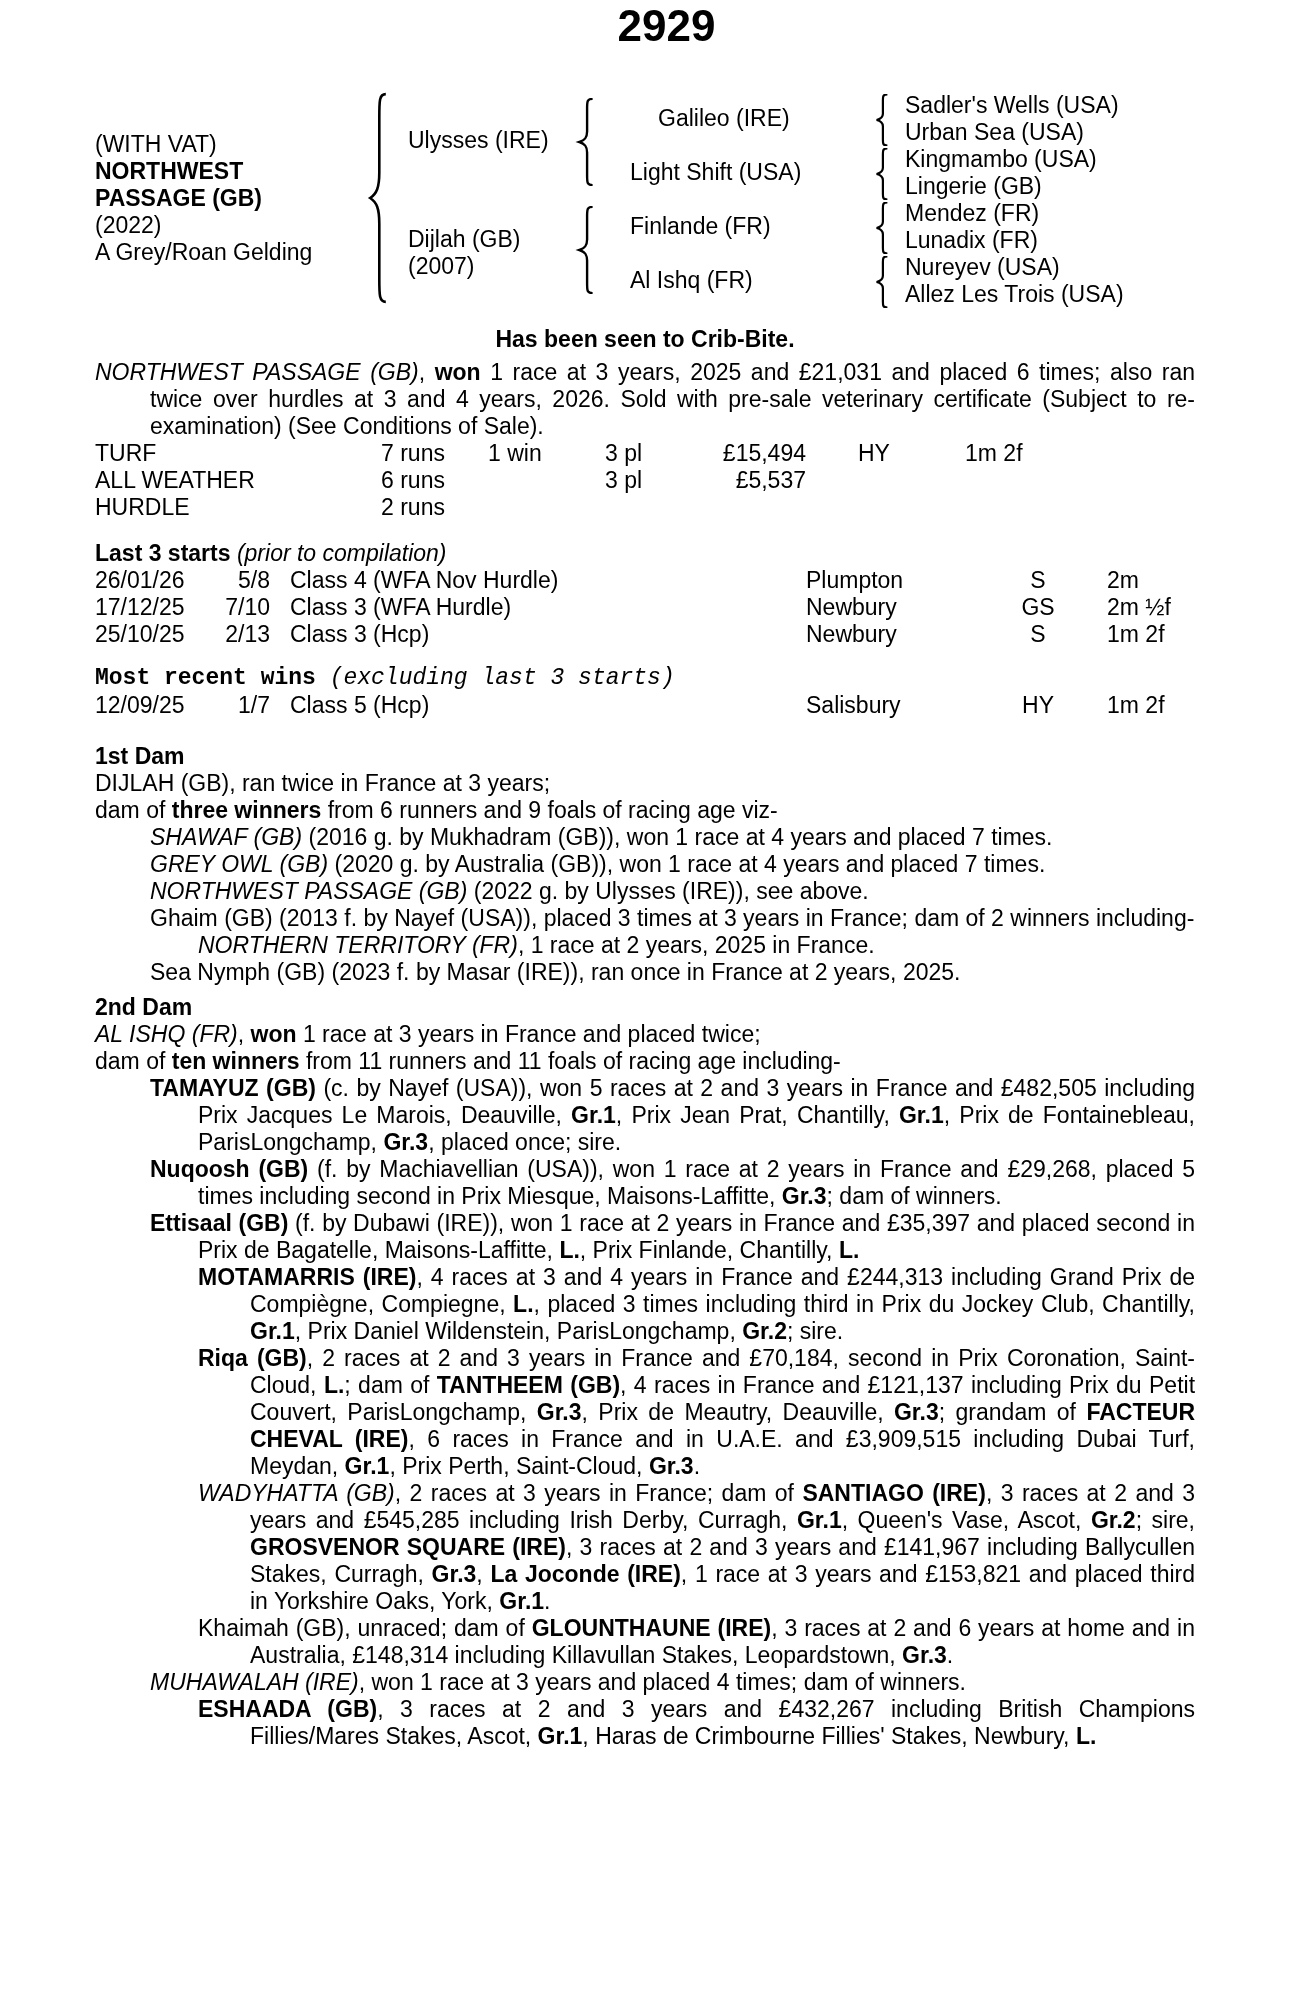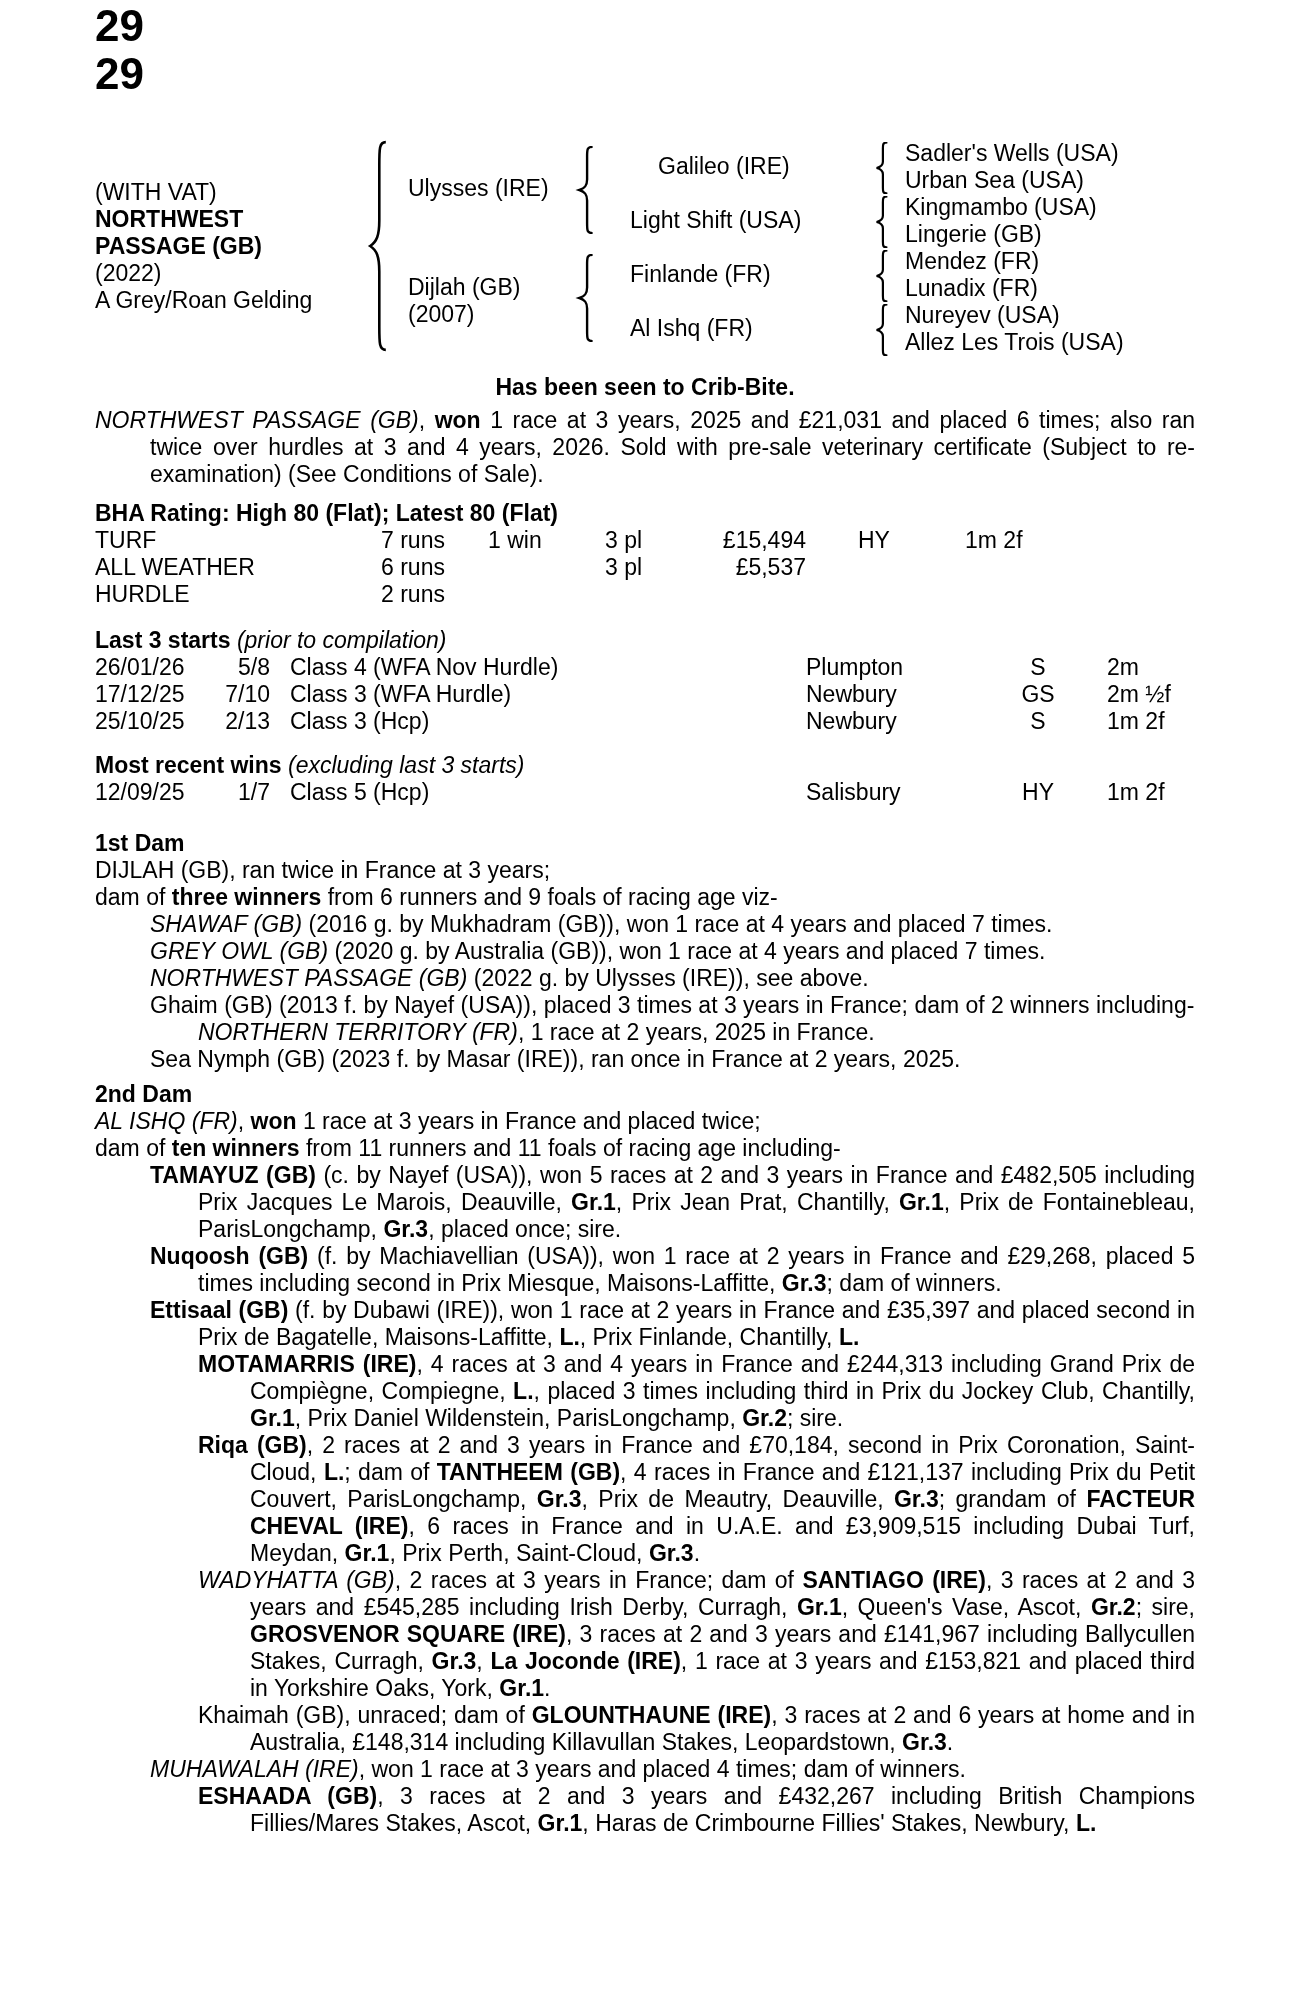--- a/index.html
+++ b/index.html
@@ -18,7 +18,7 @@
   }
   .lot-row{
     width:1143px;display:flex;justify-content:center;
-    font-weight:bold;font-size:44px;line-height:48px;margin-top:2px;flex-direction:column;
+    font-weight:bold;font-size:44px;line-height:48px;margin-top:2px;
   }
 
   

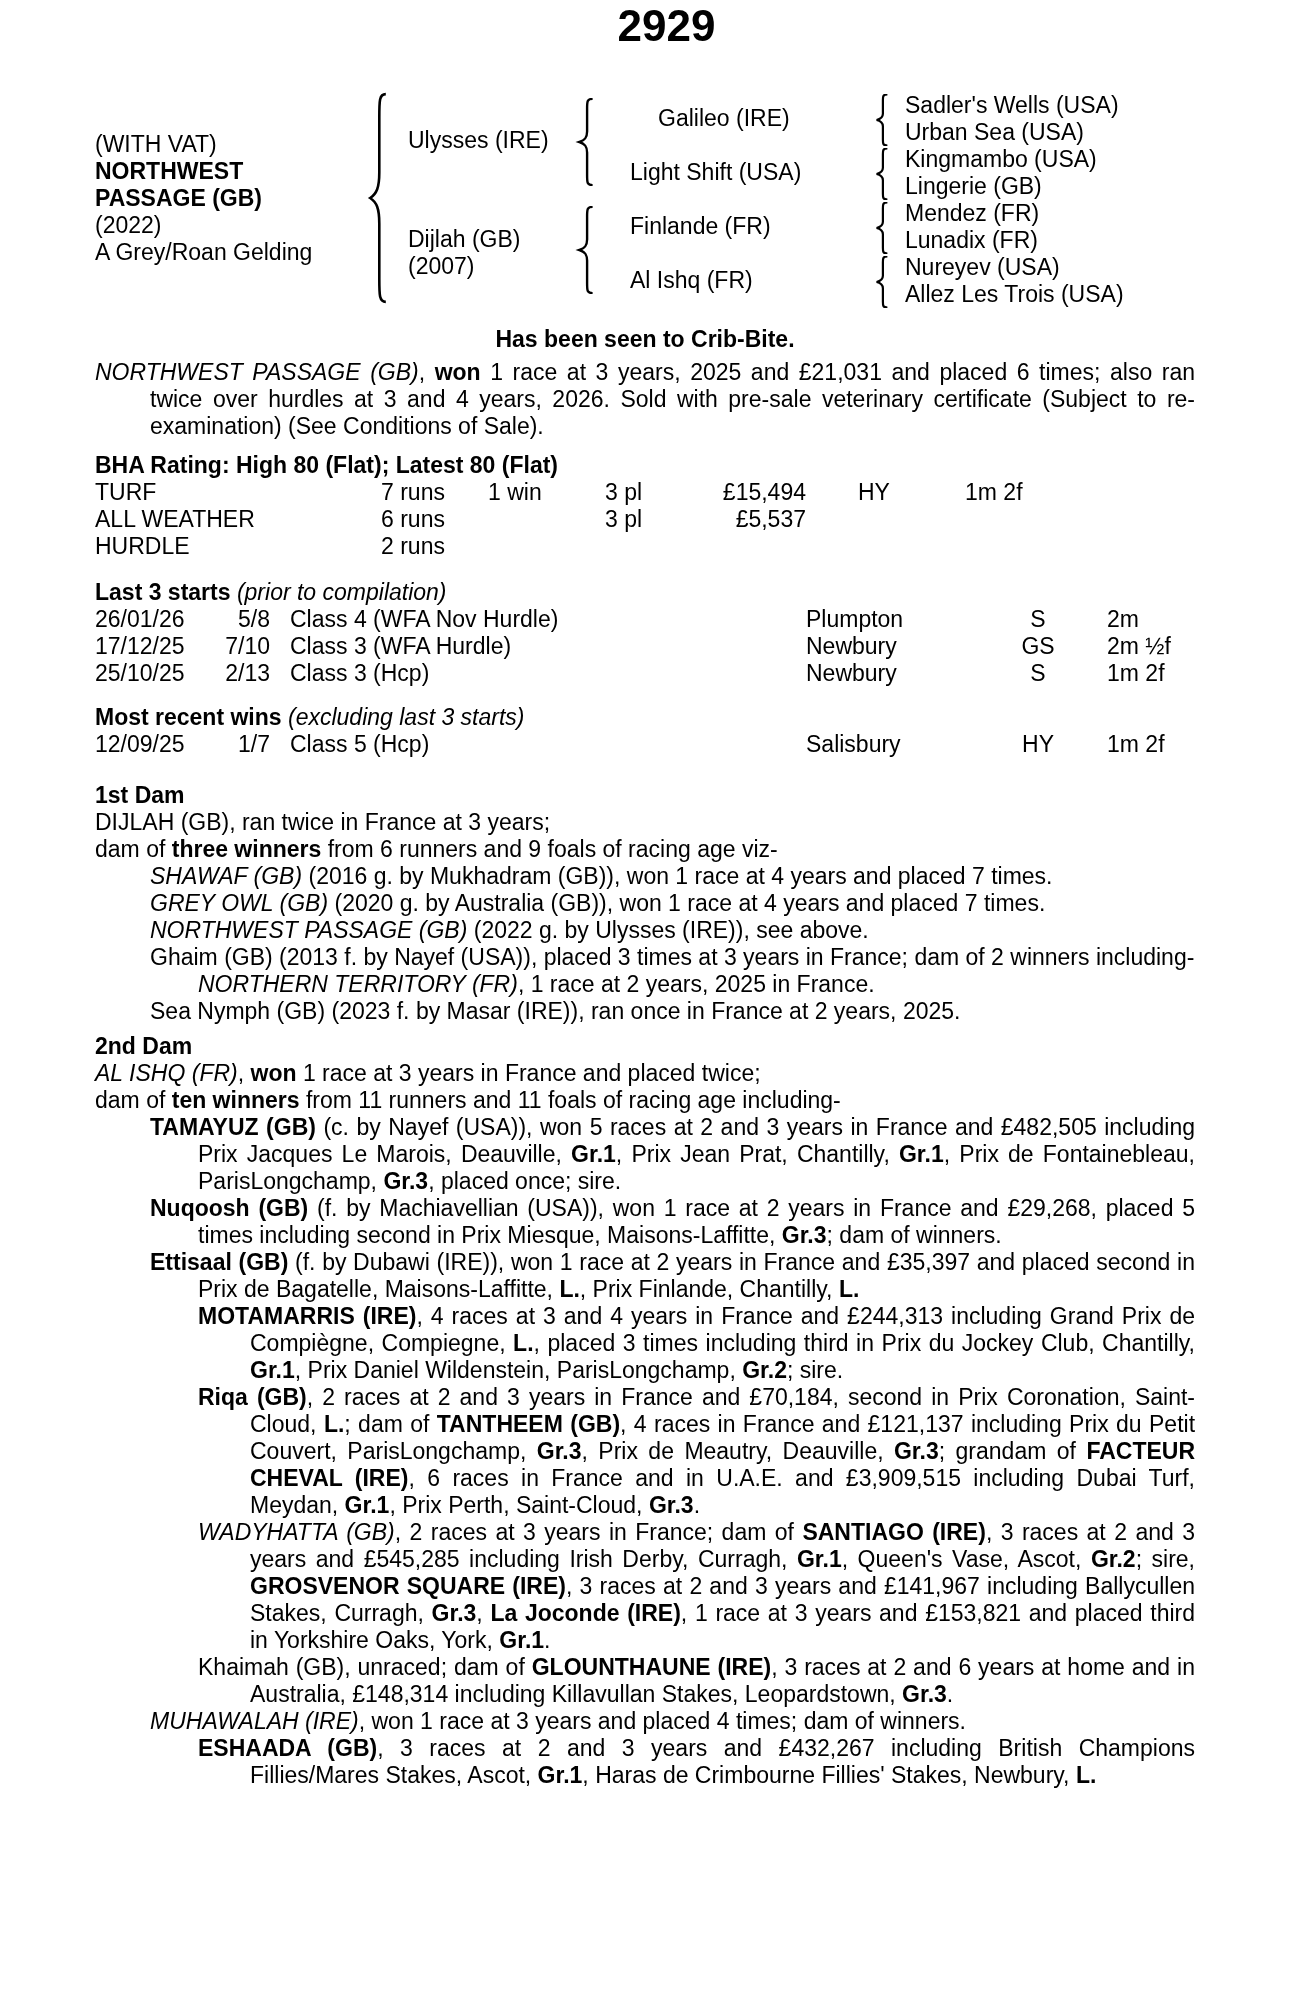--- a/index.html
+++ b/index.html
@@ -141,7 +141,6 @@
   <p class="para" id="summary-para" style="padding-left: 55px; text-indent: -55px;"><span class="i">NORTHWEST PASSAGE (GB)</span><span>, </span><span class="b">won</span><span> 1 race at 3 years, 2025 and £21,031 and placed 6 times; also ran twice over hurdles at 3 and 4 years, 2026. Sold with pre-sale veterinary certificate (Subject to re-examination) (See Conditions of Sale).</span></p>
 
   <div>
-    <div class="bha-heading">BHA Rating: High 80 (Flat); Latest 80 (Flat)</div>
     <div class="trow">
       <span class="c-surface">TURF</span>
       <span class="c-runs">7 runs</span>

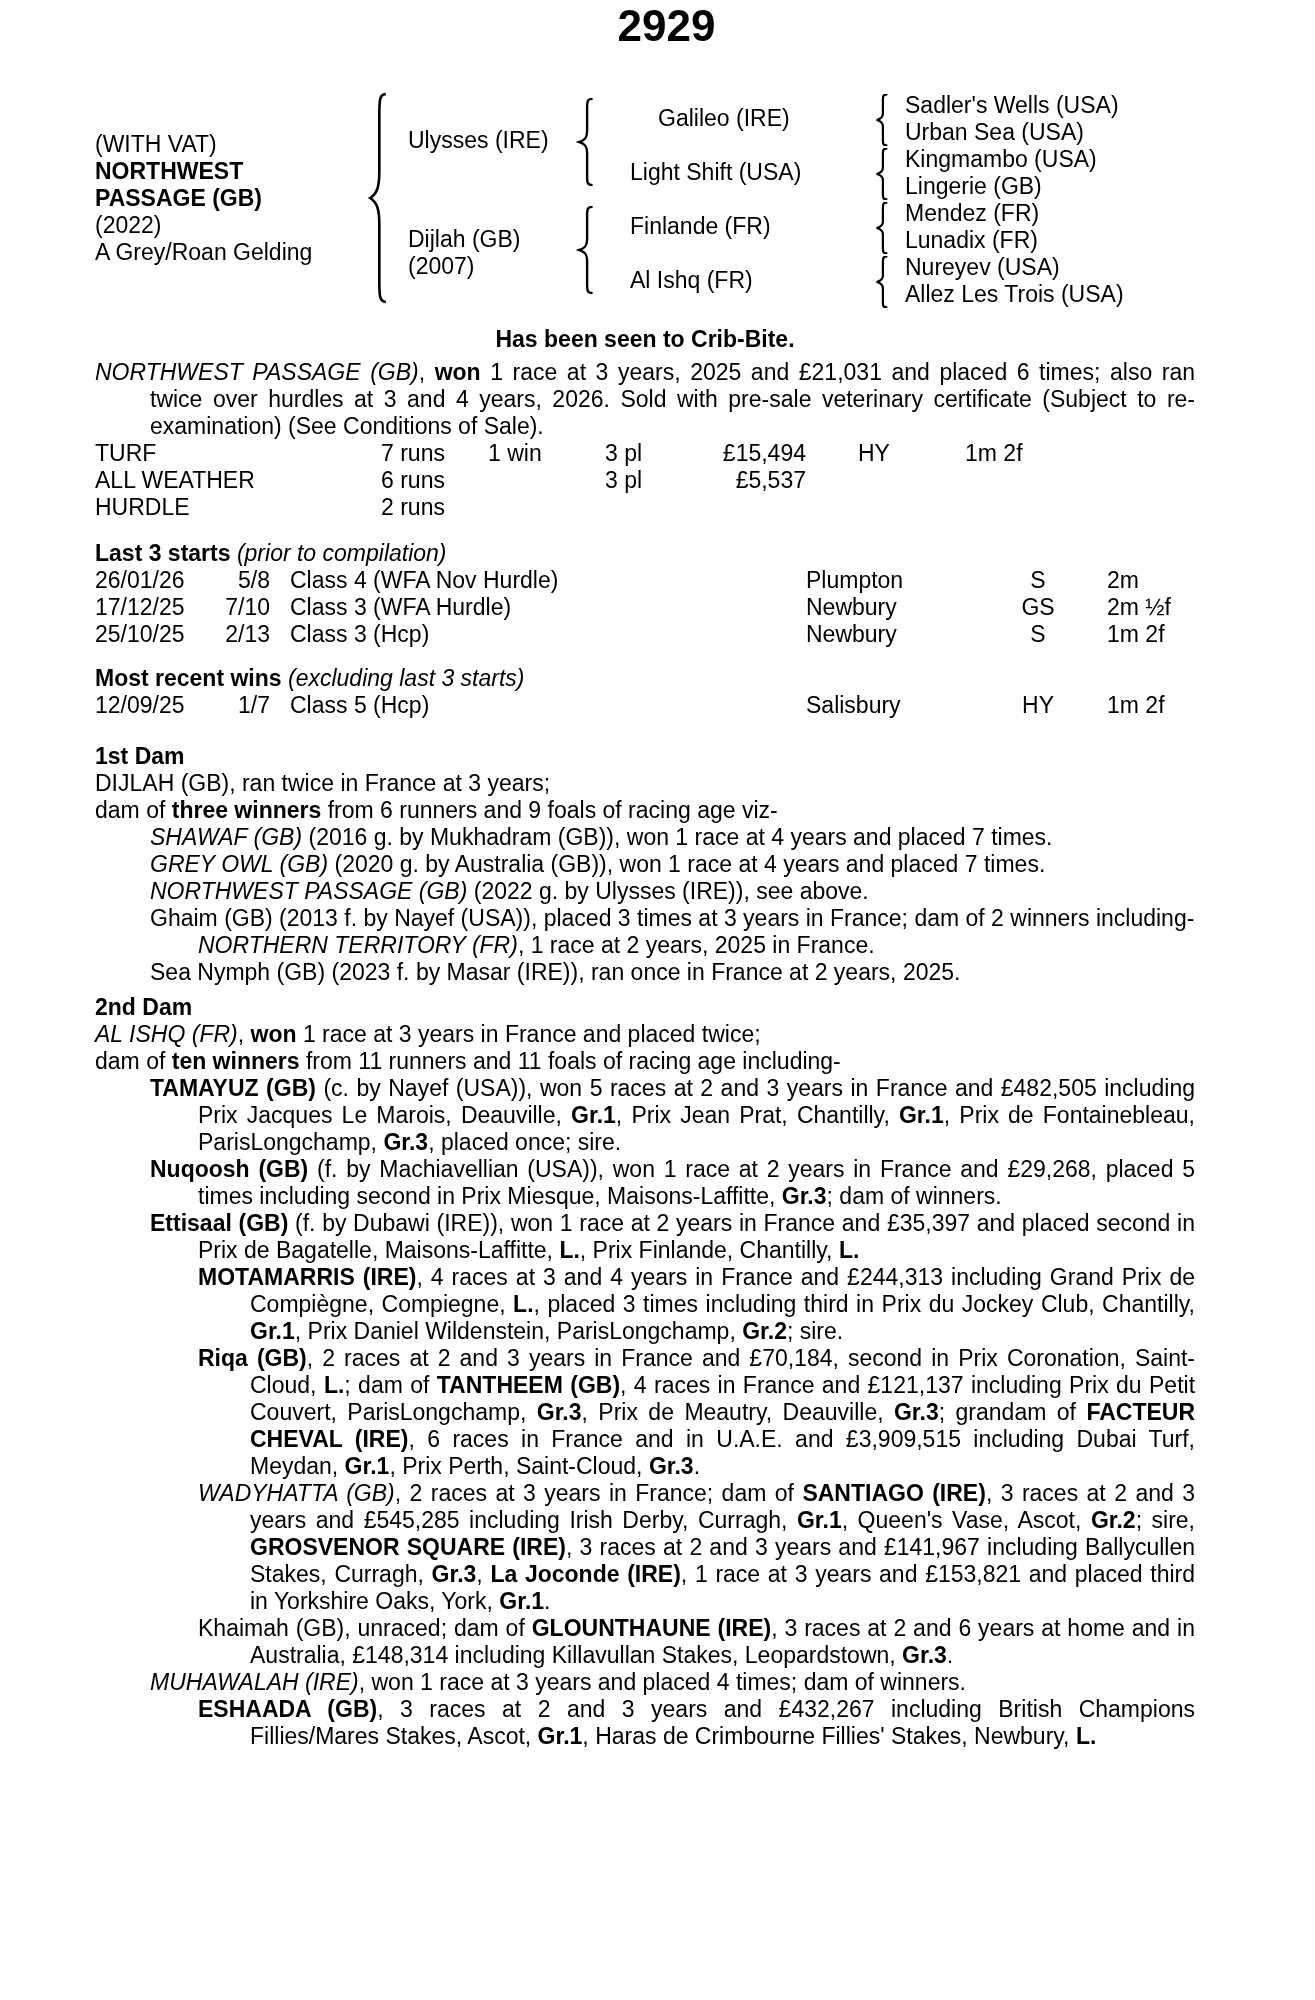--- a/index.html
+++ b/index.html
@@ -201,7 +201,7 @@
   </div>
 
   <div>
-    <div class="sec-heading" style="margin-top:17px;">
+    <div class="sec-heading" style="margin-top:17px;font-family:Liberation Mono, monospace;">
       <span class="hb">Most recent wins</span><span class="hi"> (excluding last 3 starts)</span>
     </div>
     <div class="trow">

